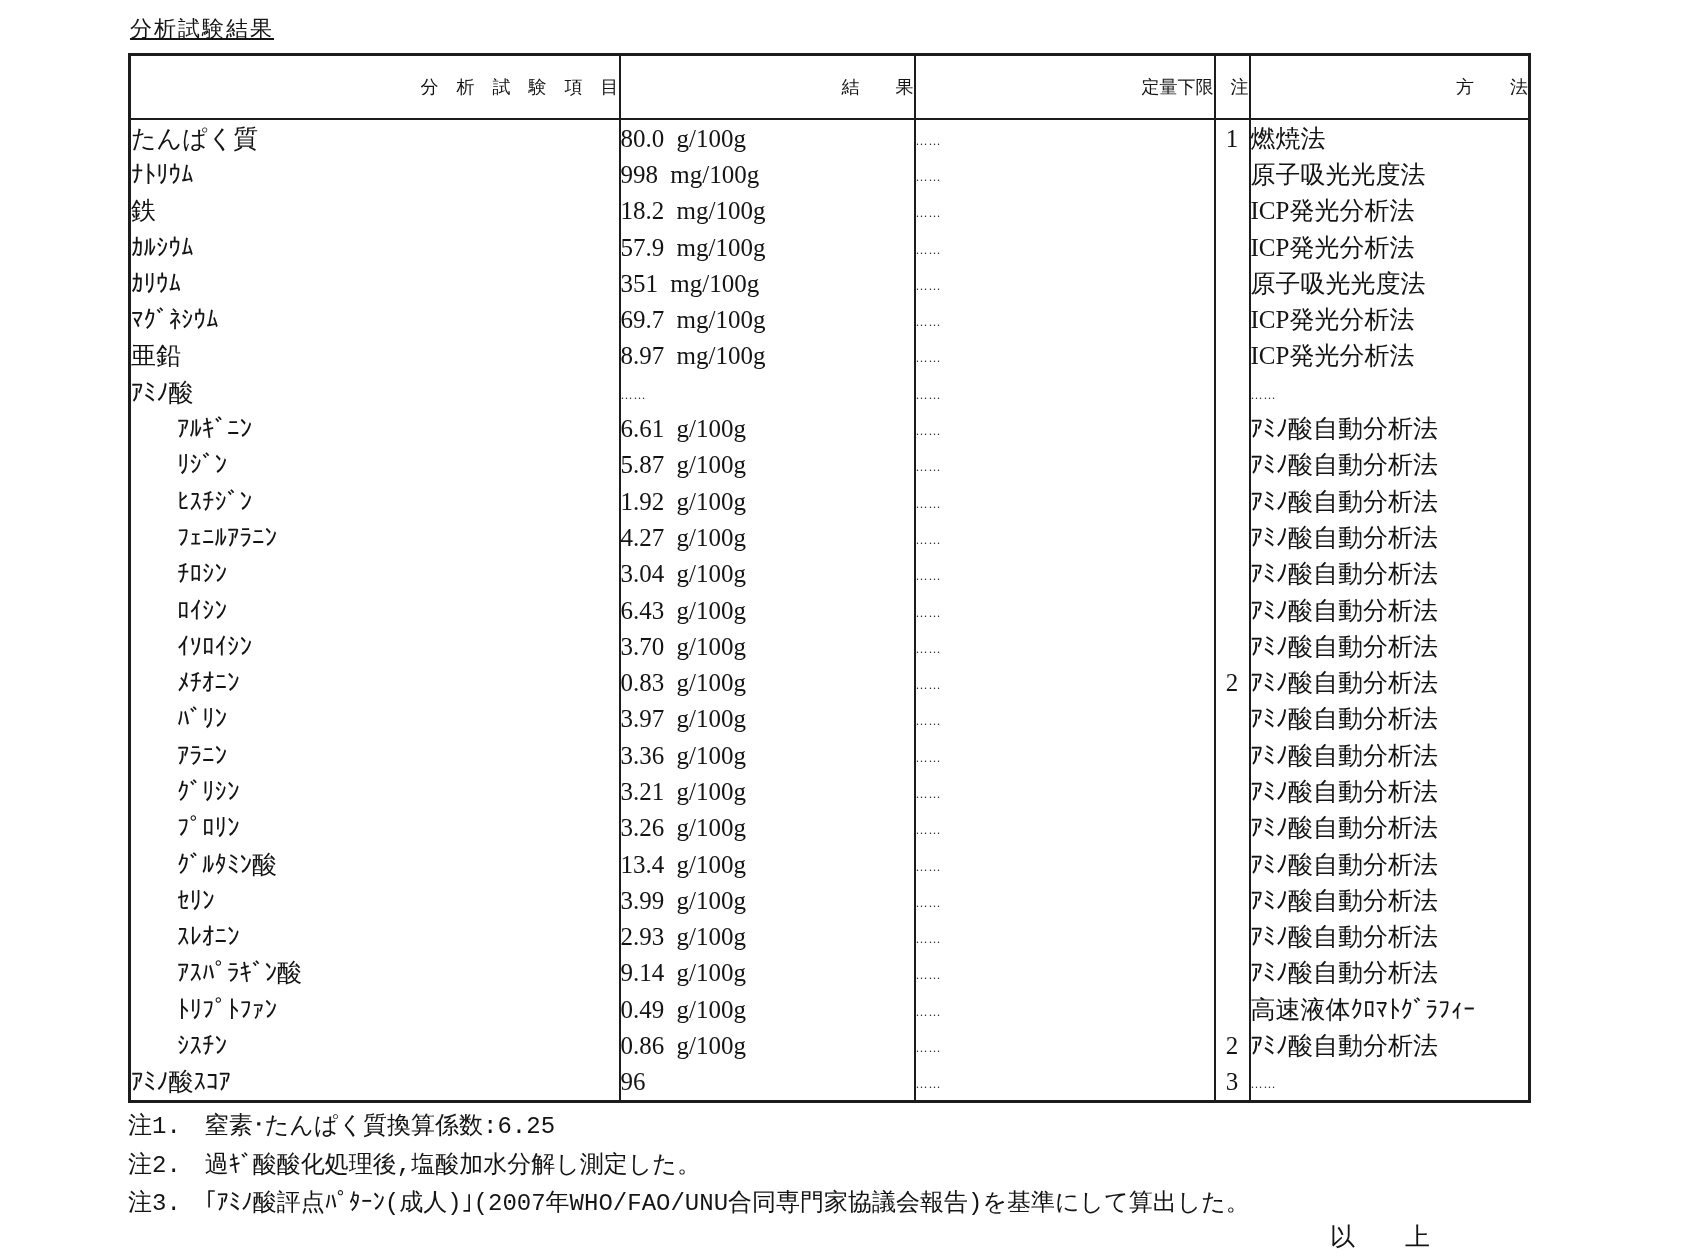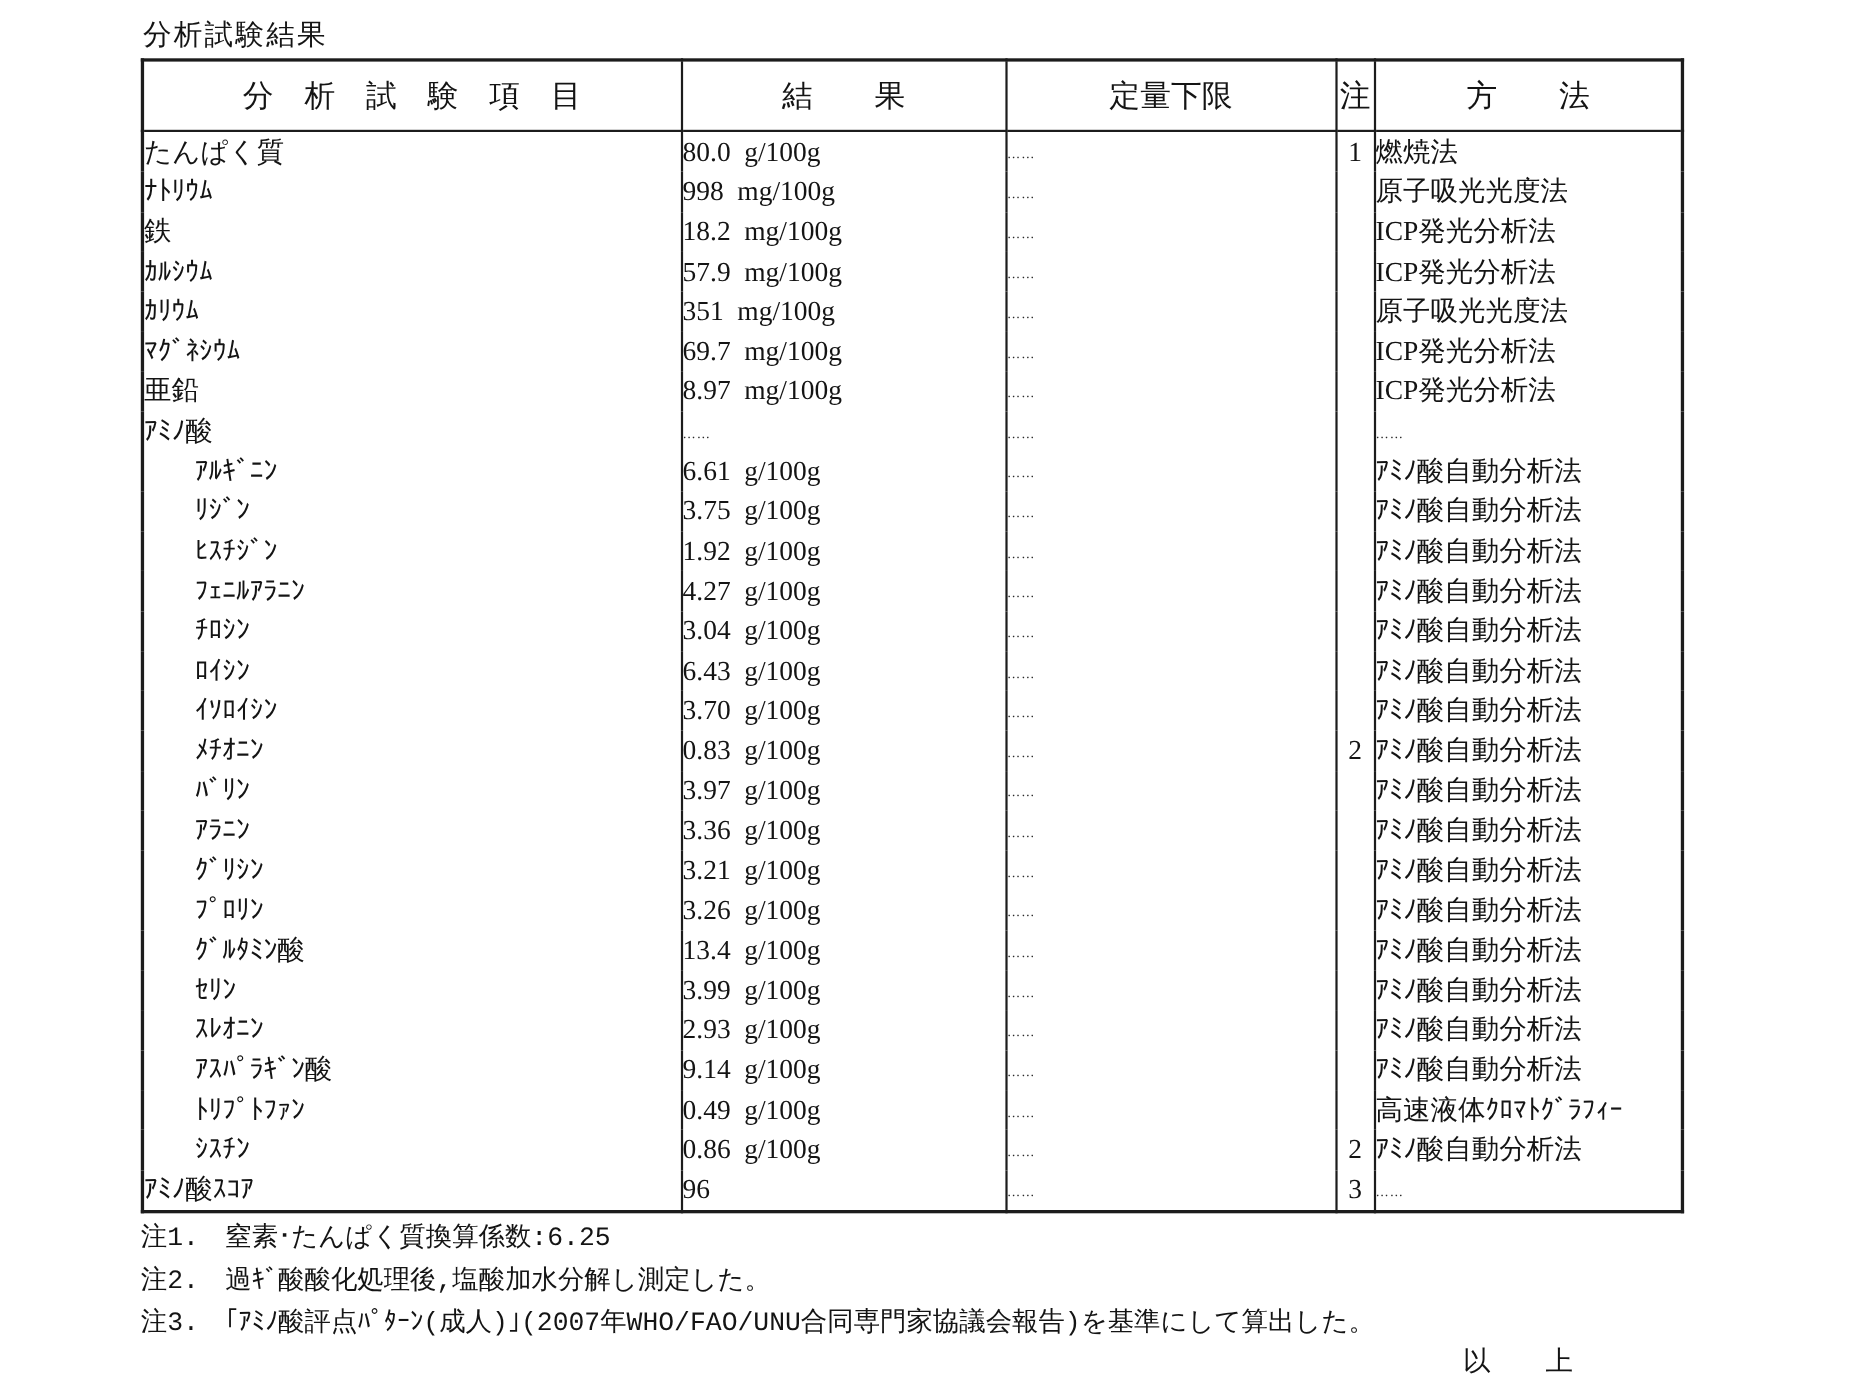--- a/index.html
+++ b/index.html
@@ -10,7 +10,7 @@
   }
   .title {
     position:absolute; left:130px; top:14px;
-    font-size:26px; letter-spacing:2px;
+    font-size:22px; letter-spacing:2px;text-decoration:underline;
   }
   table.results {
     position:absolute; left:128px; top:53px; width:1400px;

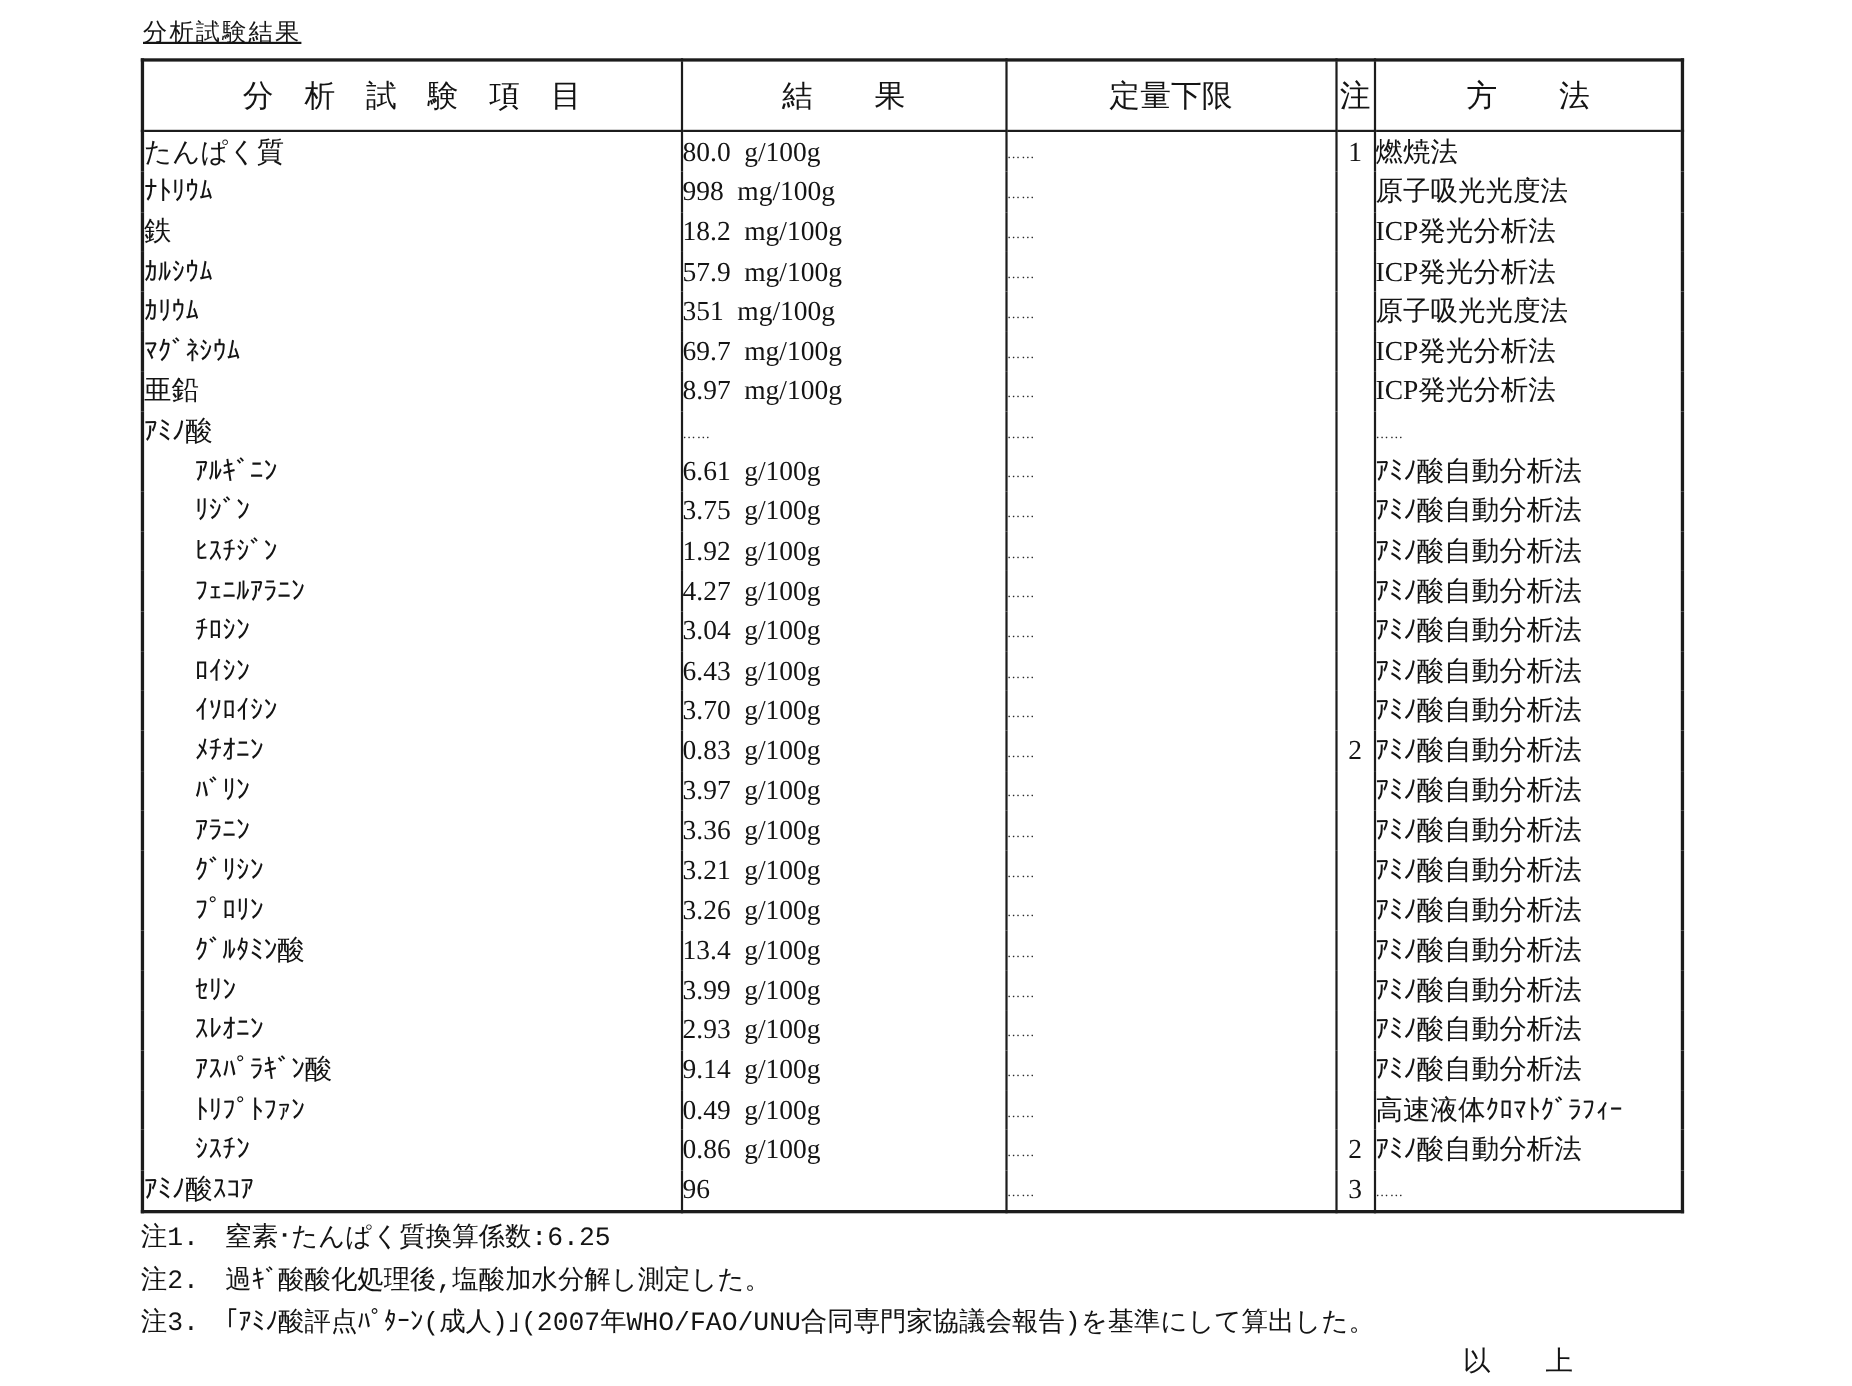--- a/index.html
+++ b/index.html
@@ -18,7 +18,7 @@
     border:3px solid #1c1c1c;
   }
   table.results th {
-    font-weight:normal; font-size:28px; text-align:center;
+    font-weight:normal; font-size:18px; text-align:right;
     height:62px; padding:0; border:2px solid #1c1c1c;
     white-space:pre;
   }

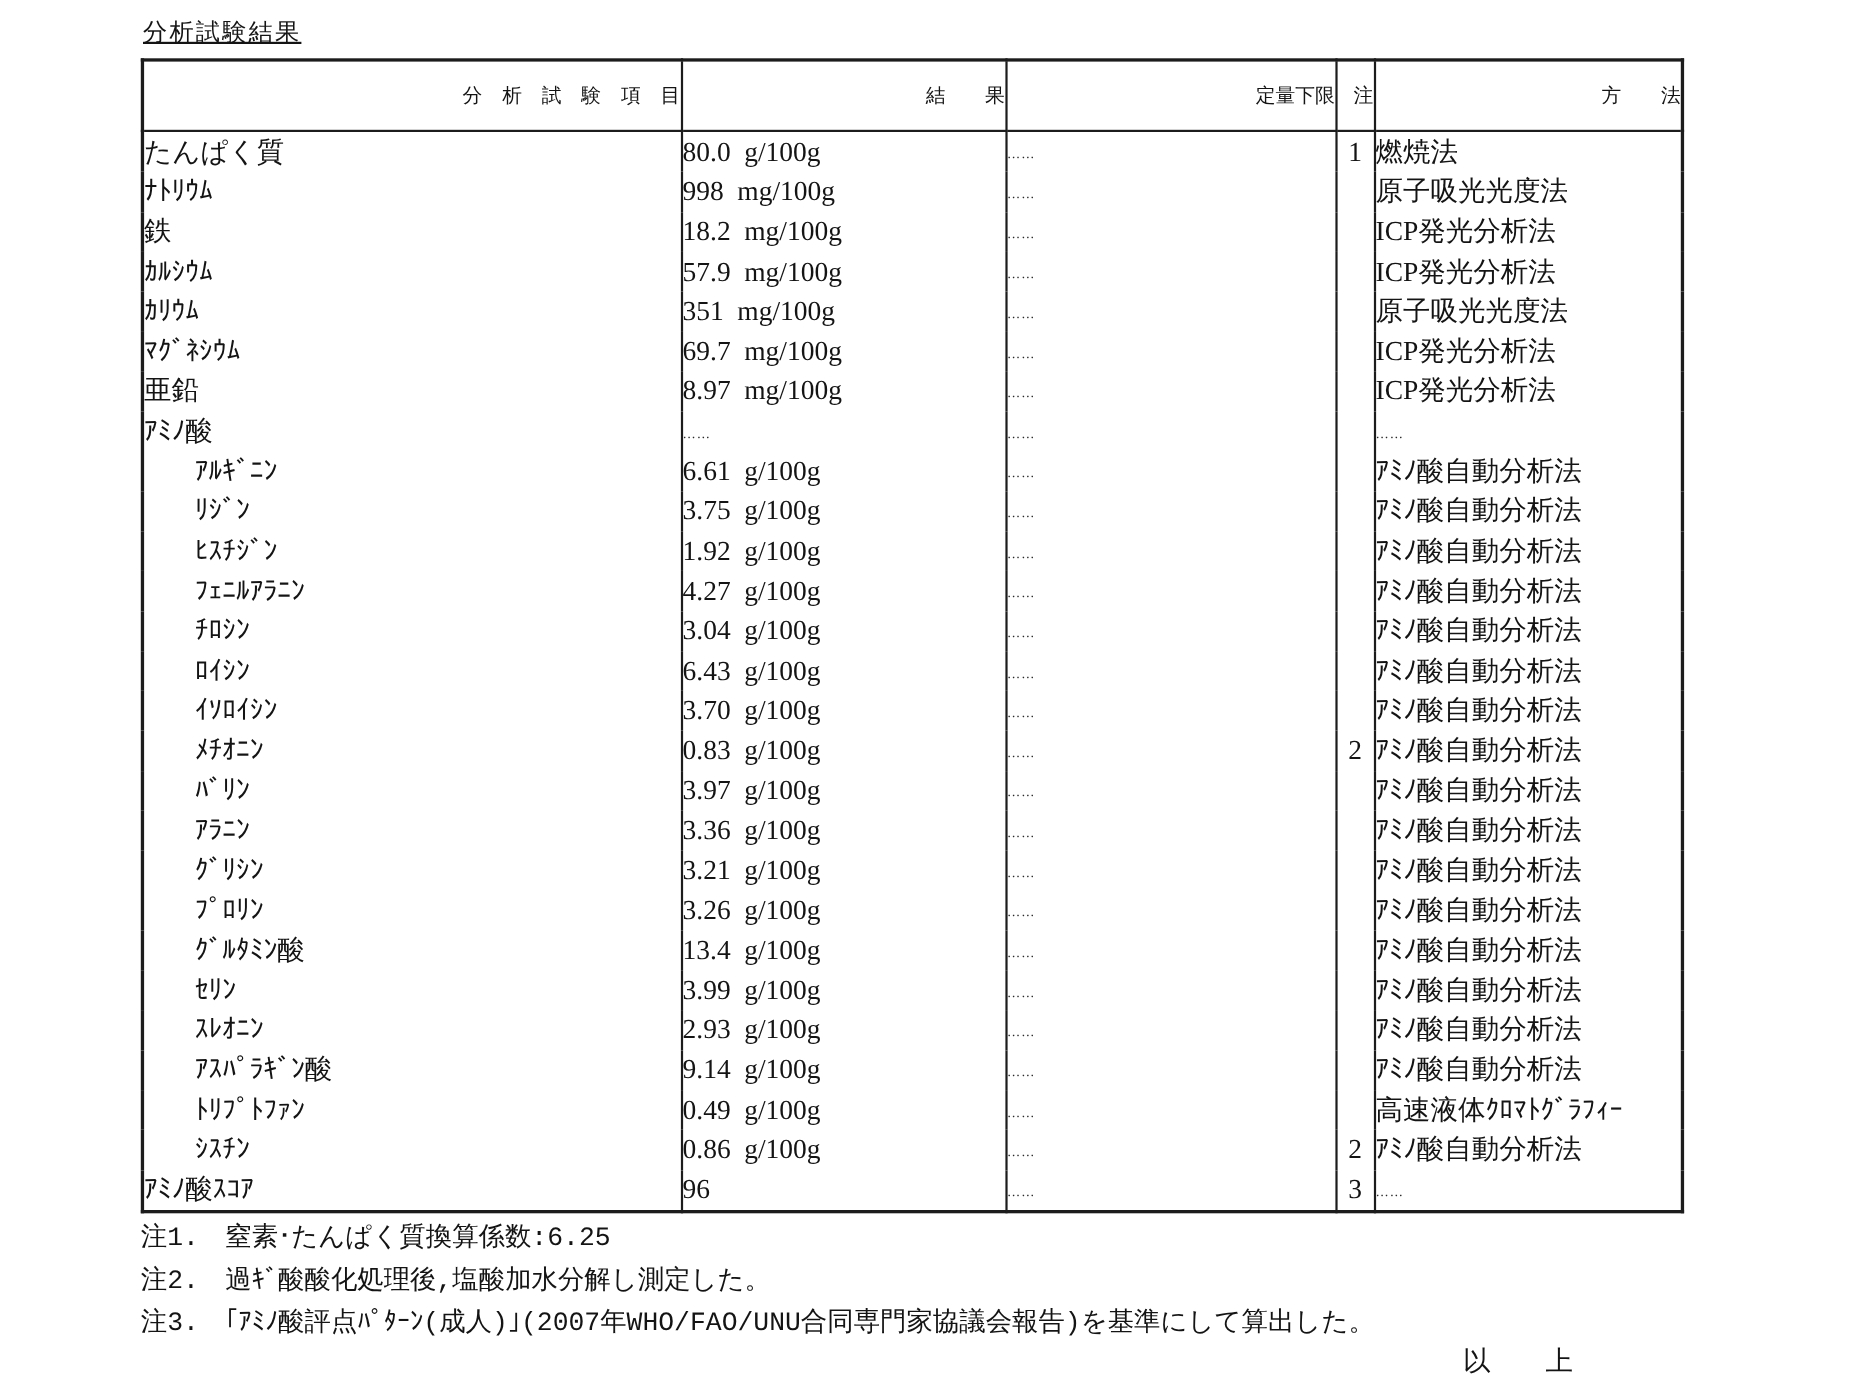--- a/index.html
+++ b/index.html
@@ -140,7 +140,7 @@
 
   <tr>
     <td class="c-item indent"><span>ﾘｼﾞﾝ</span></td>
-    <td class="c-result"><span>3.75 g/100g</span></td>
+    <td class="c-result"><span>5.87 g/100g</span></td>
     <td class="c-loq"><span class="dots">……</span></td>
     <td class="c-note"><span></span></td>
     <td class="c-method"><span>ｱﾐﾉ酸自動分析法</span></td>

